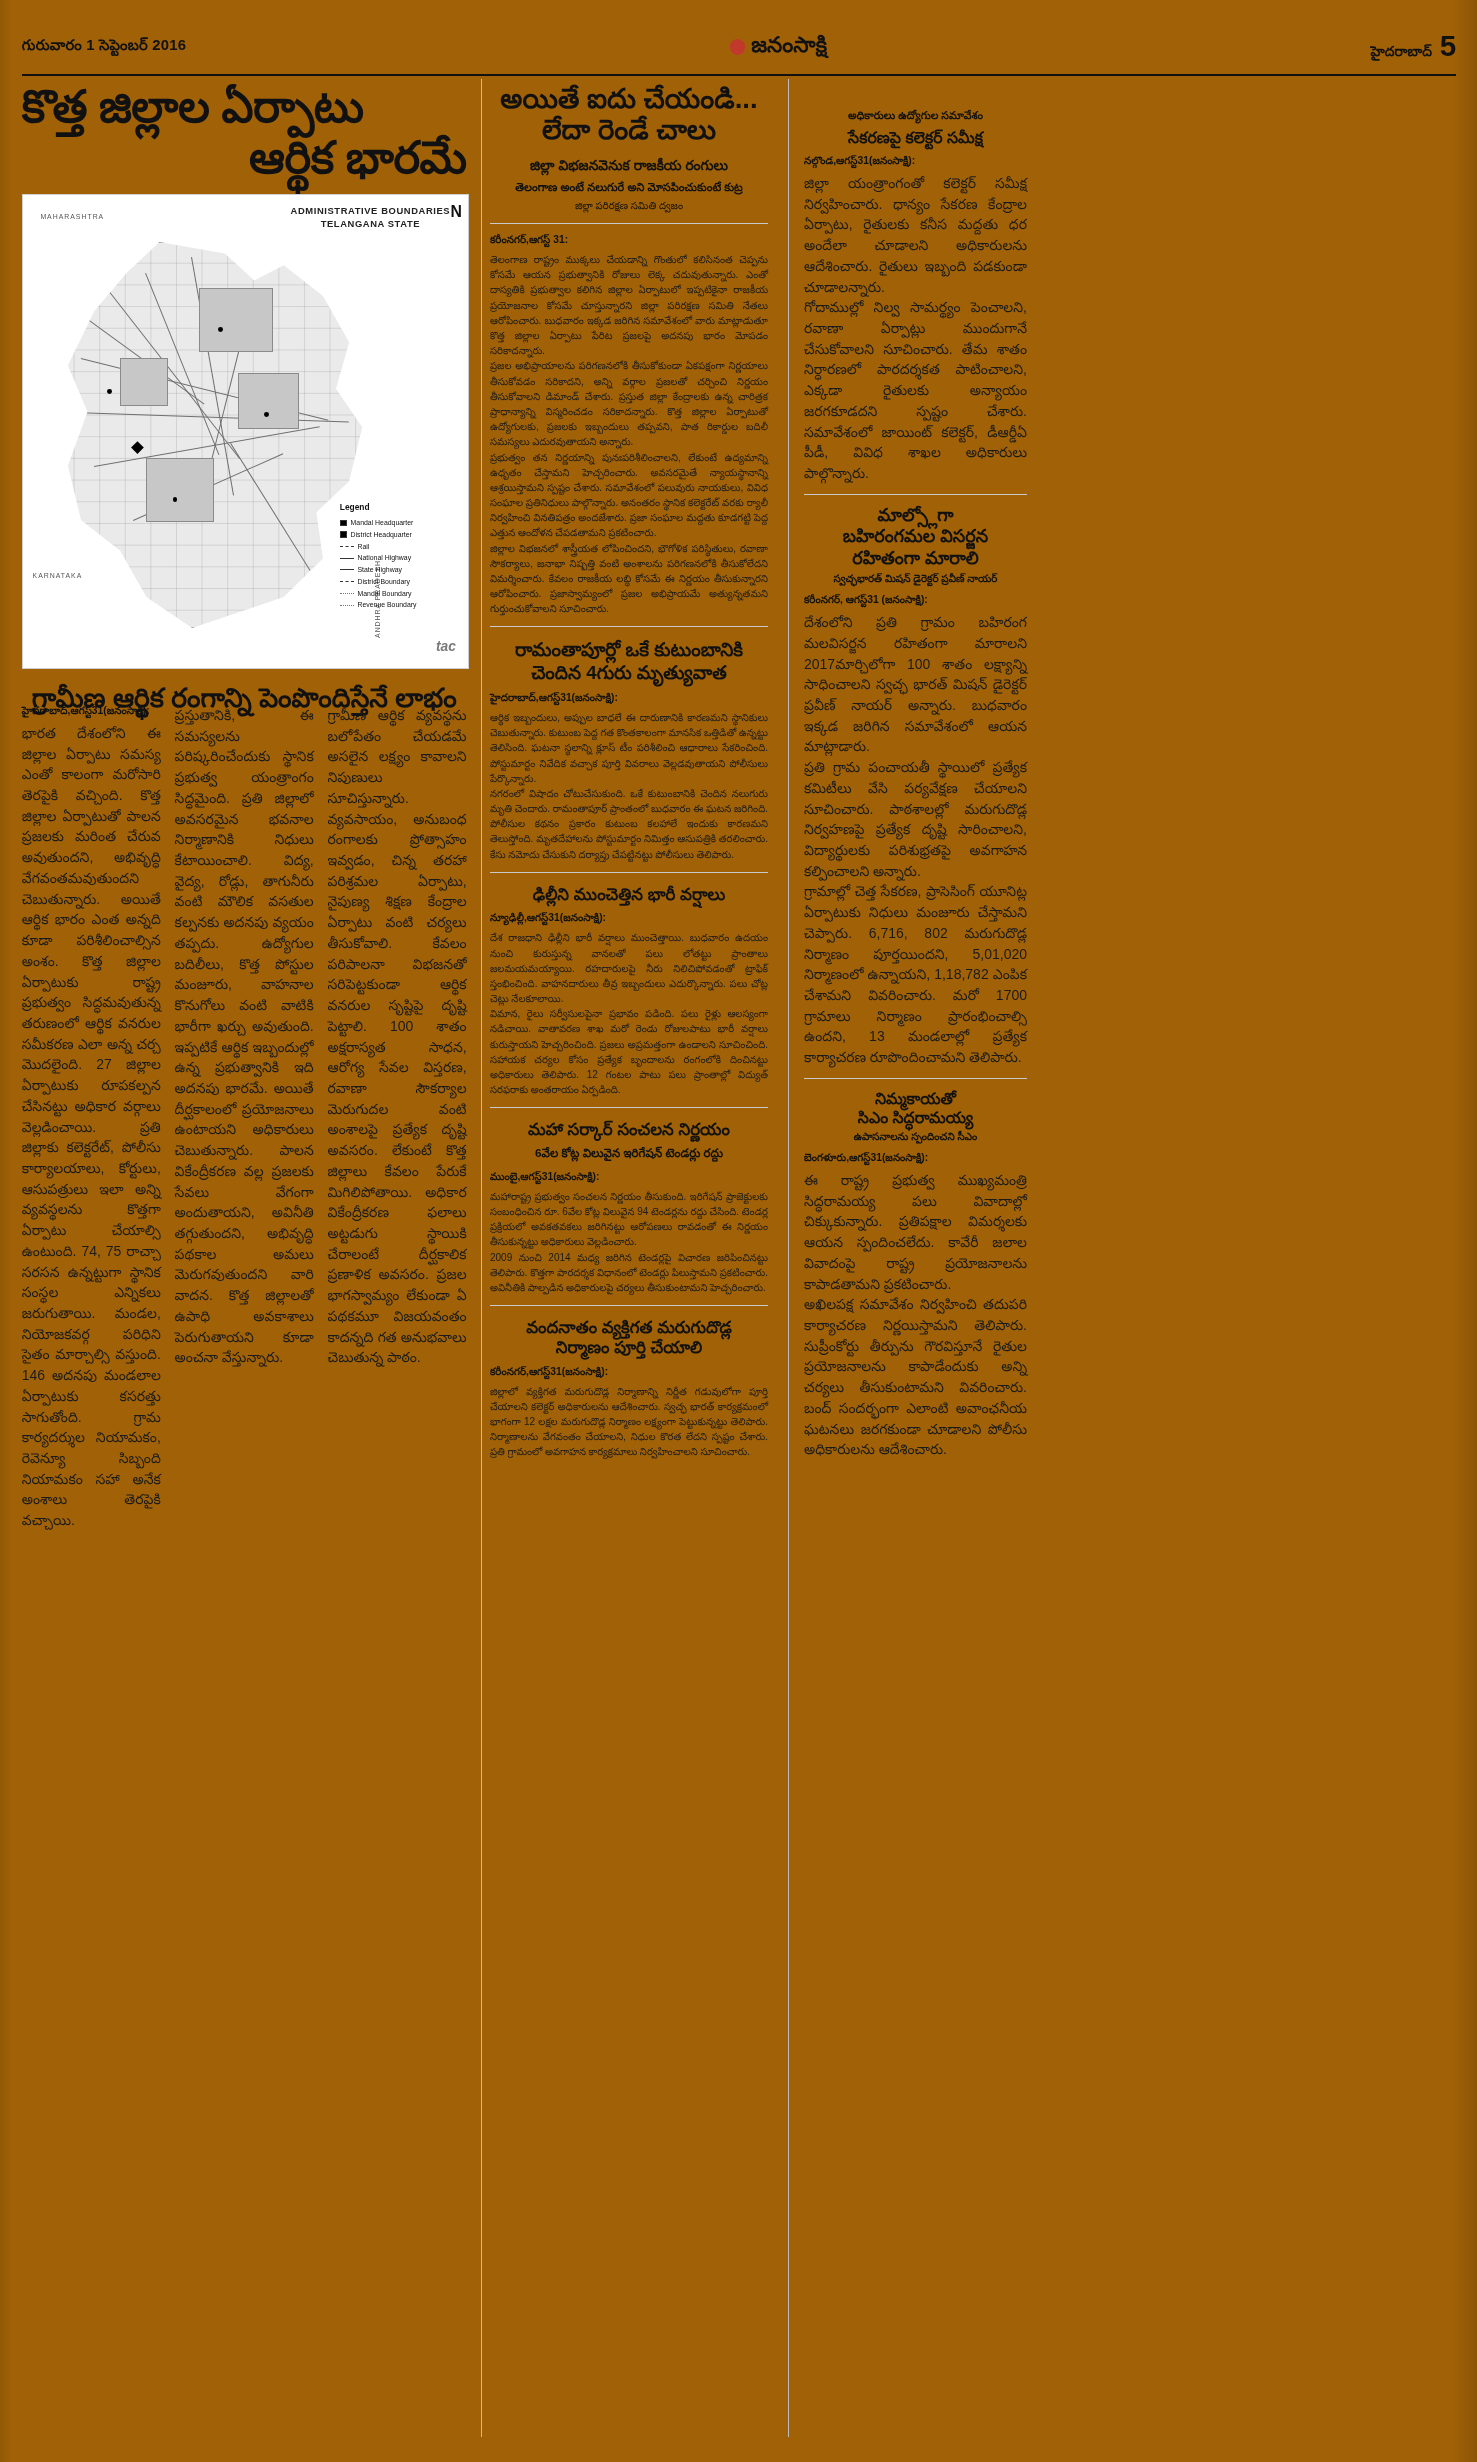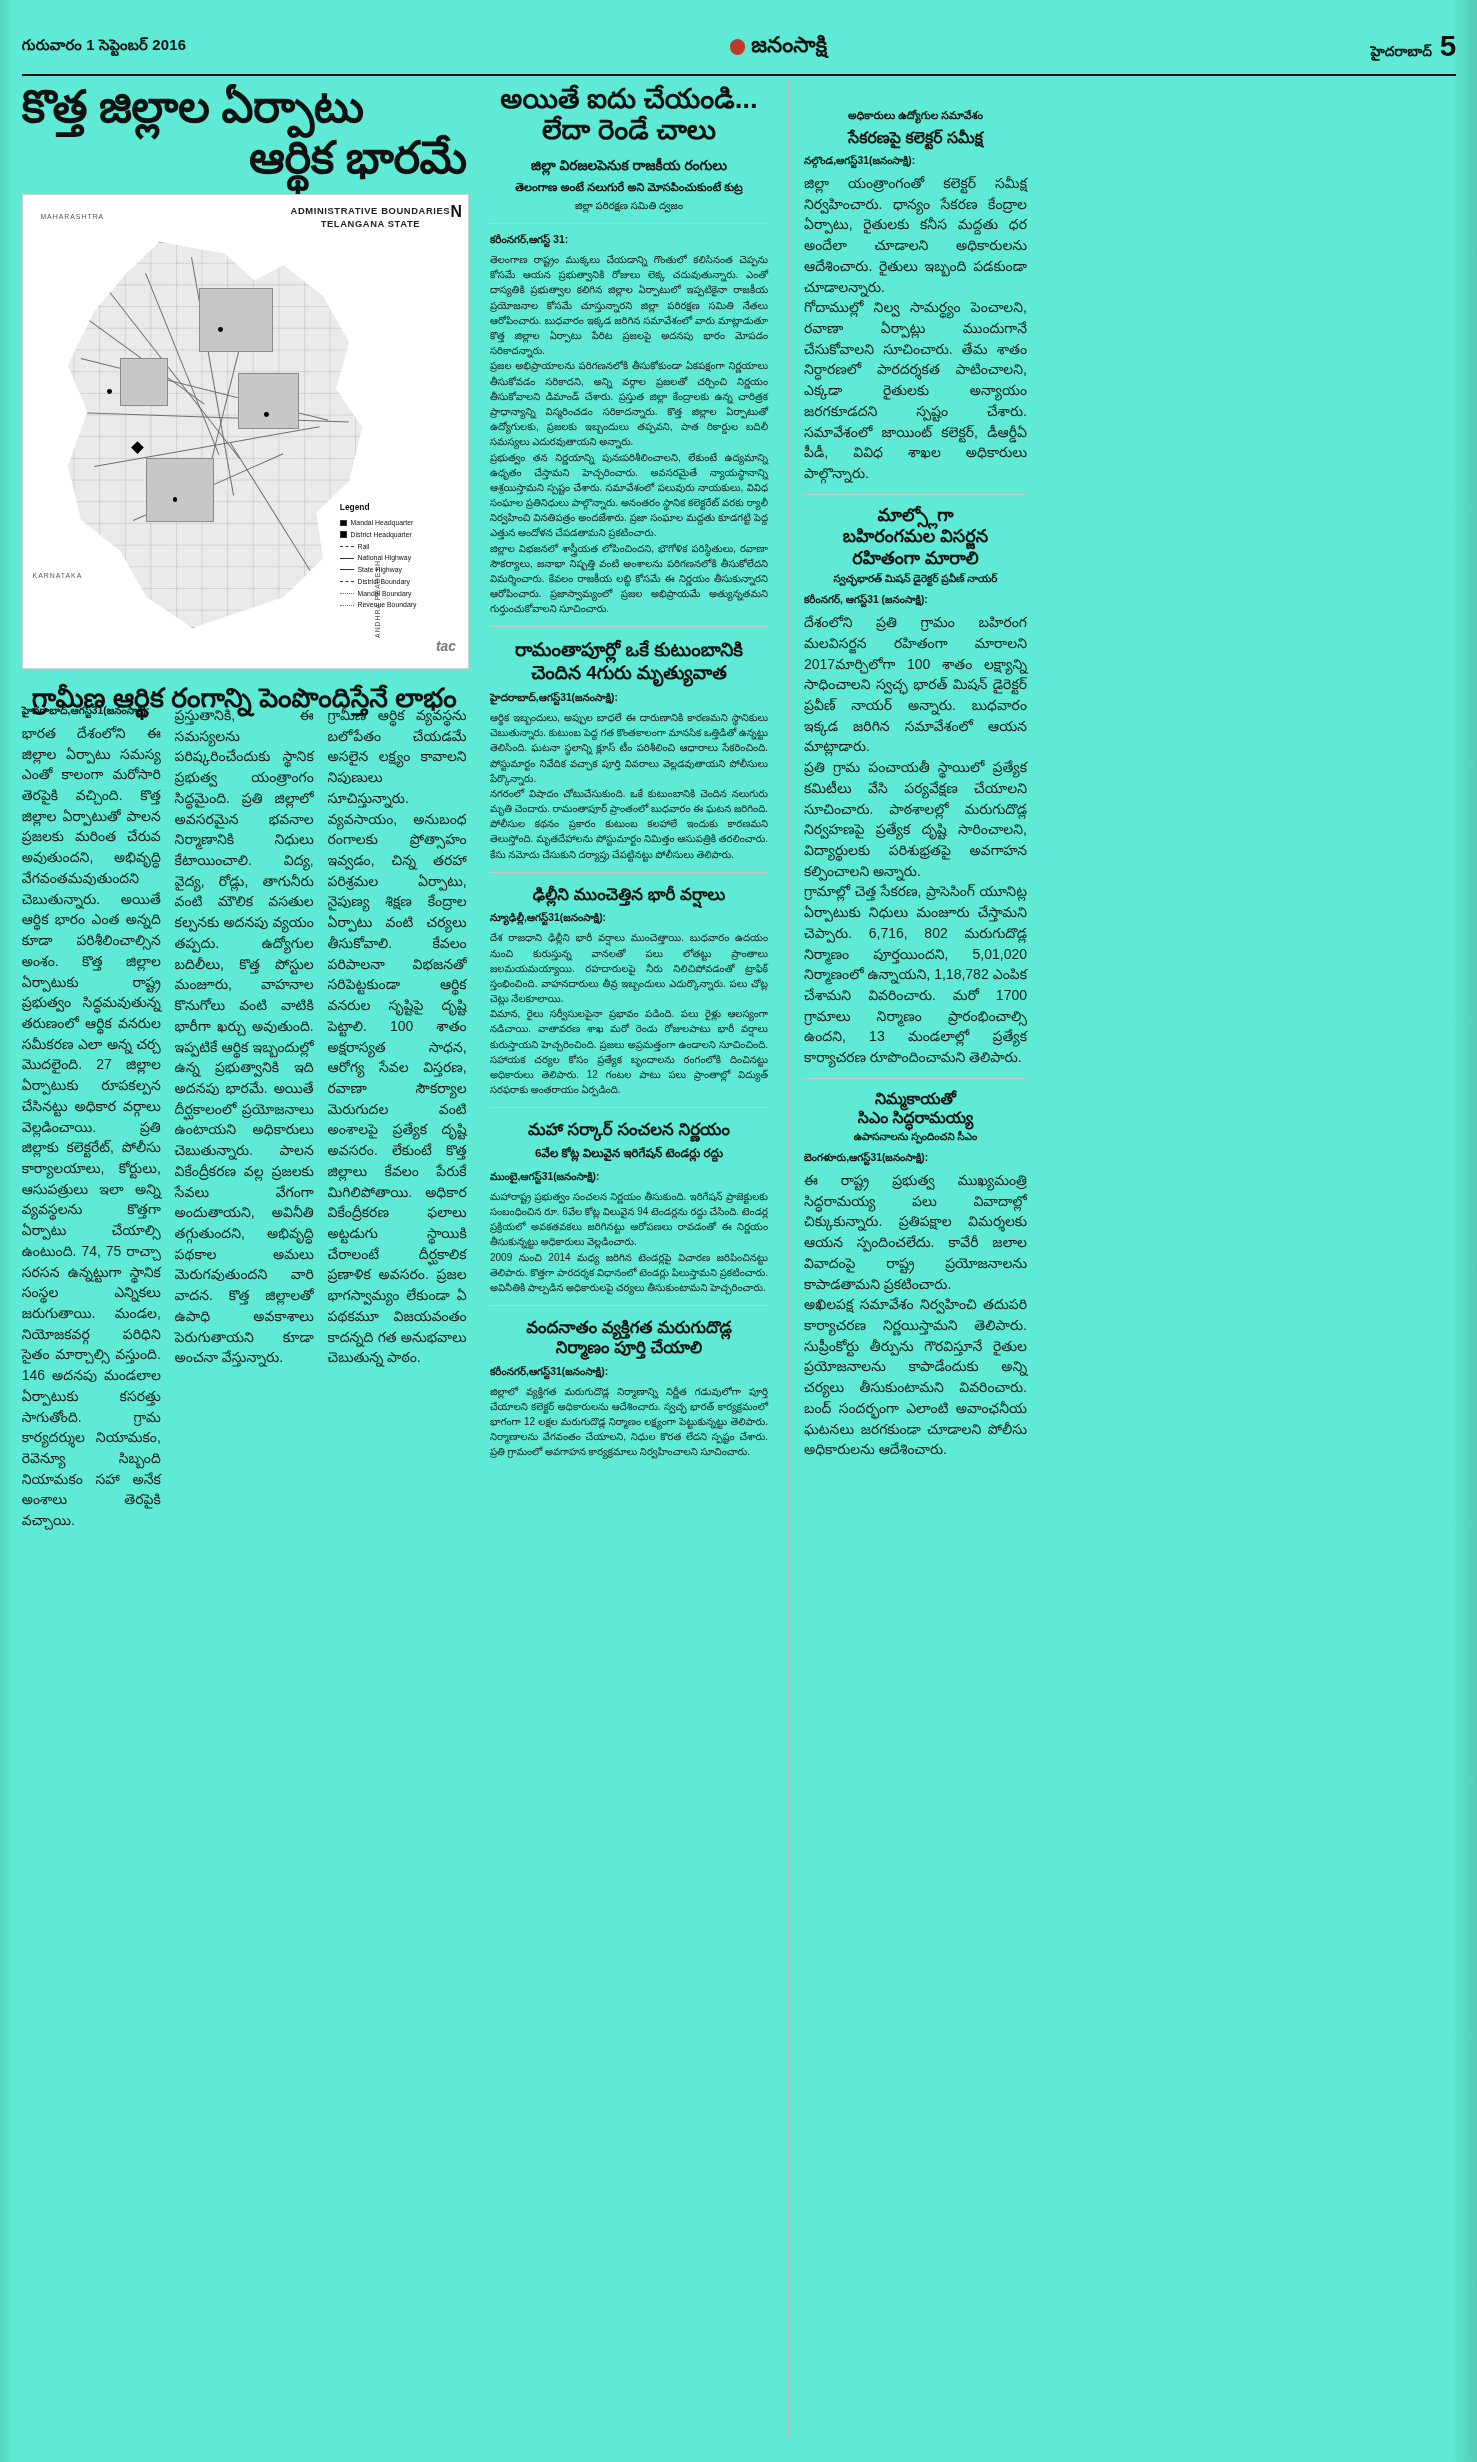--- a/index.html
+++ b/index.html
@@ -13,7 +13,7 @@
   }
   .page{
     position:absolute; inset:0;
-    background:#5eead4;
+    background:#a16207;
     padding:1px;
   }
 

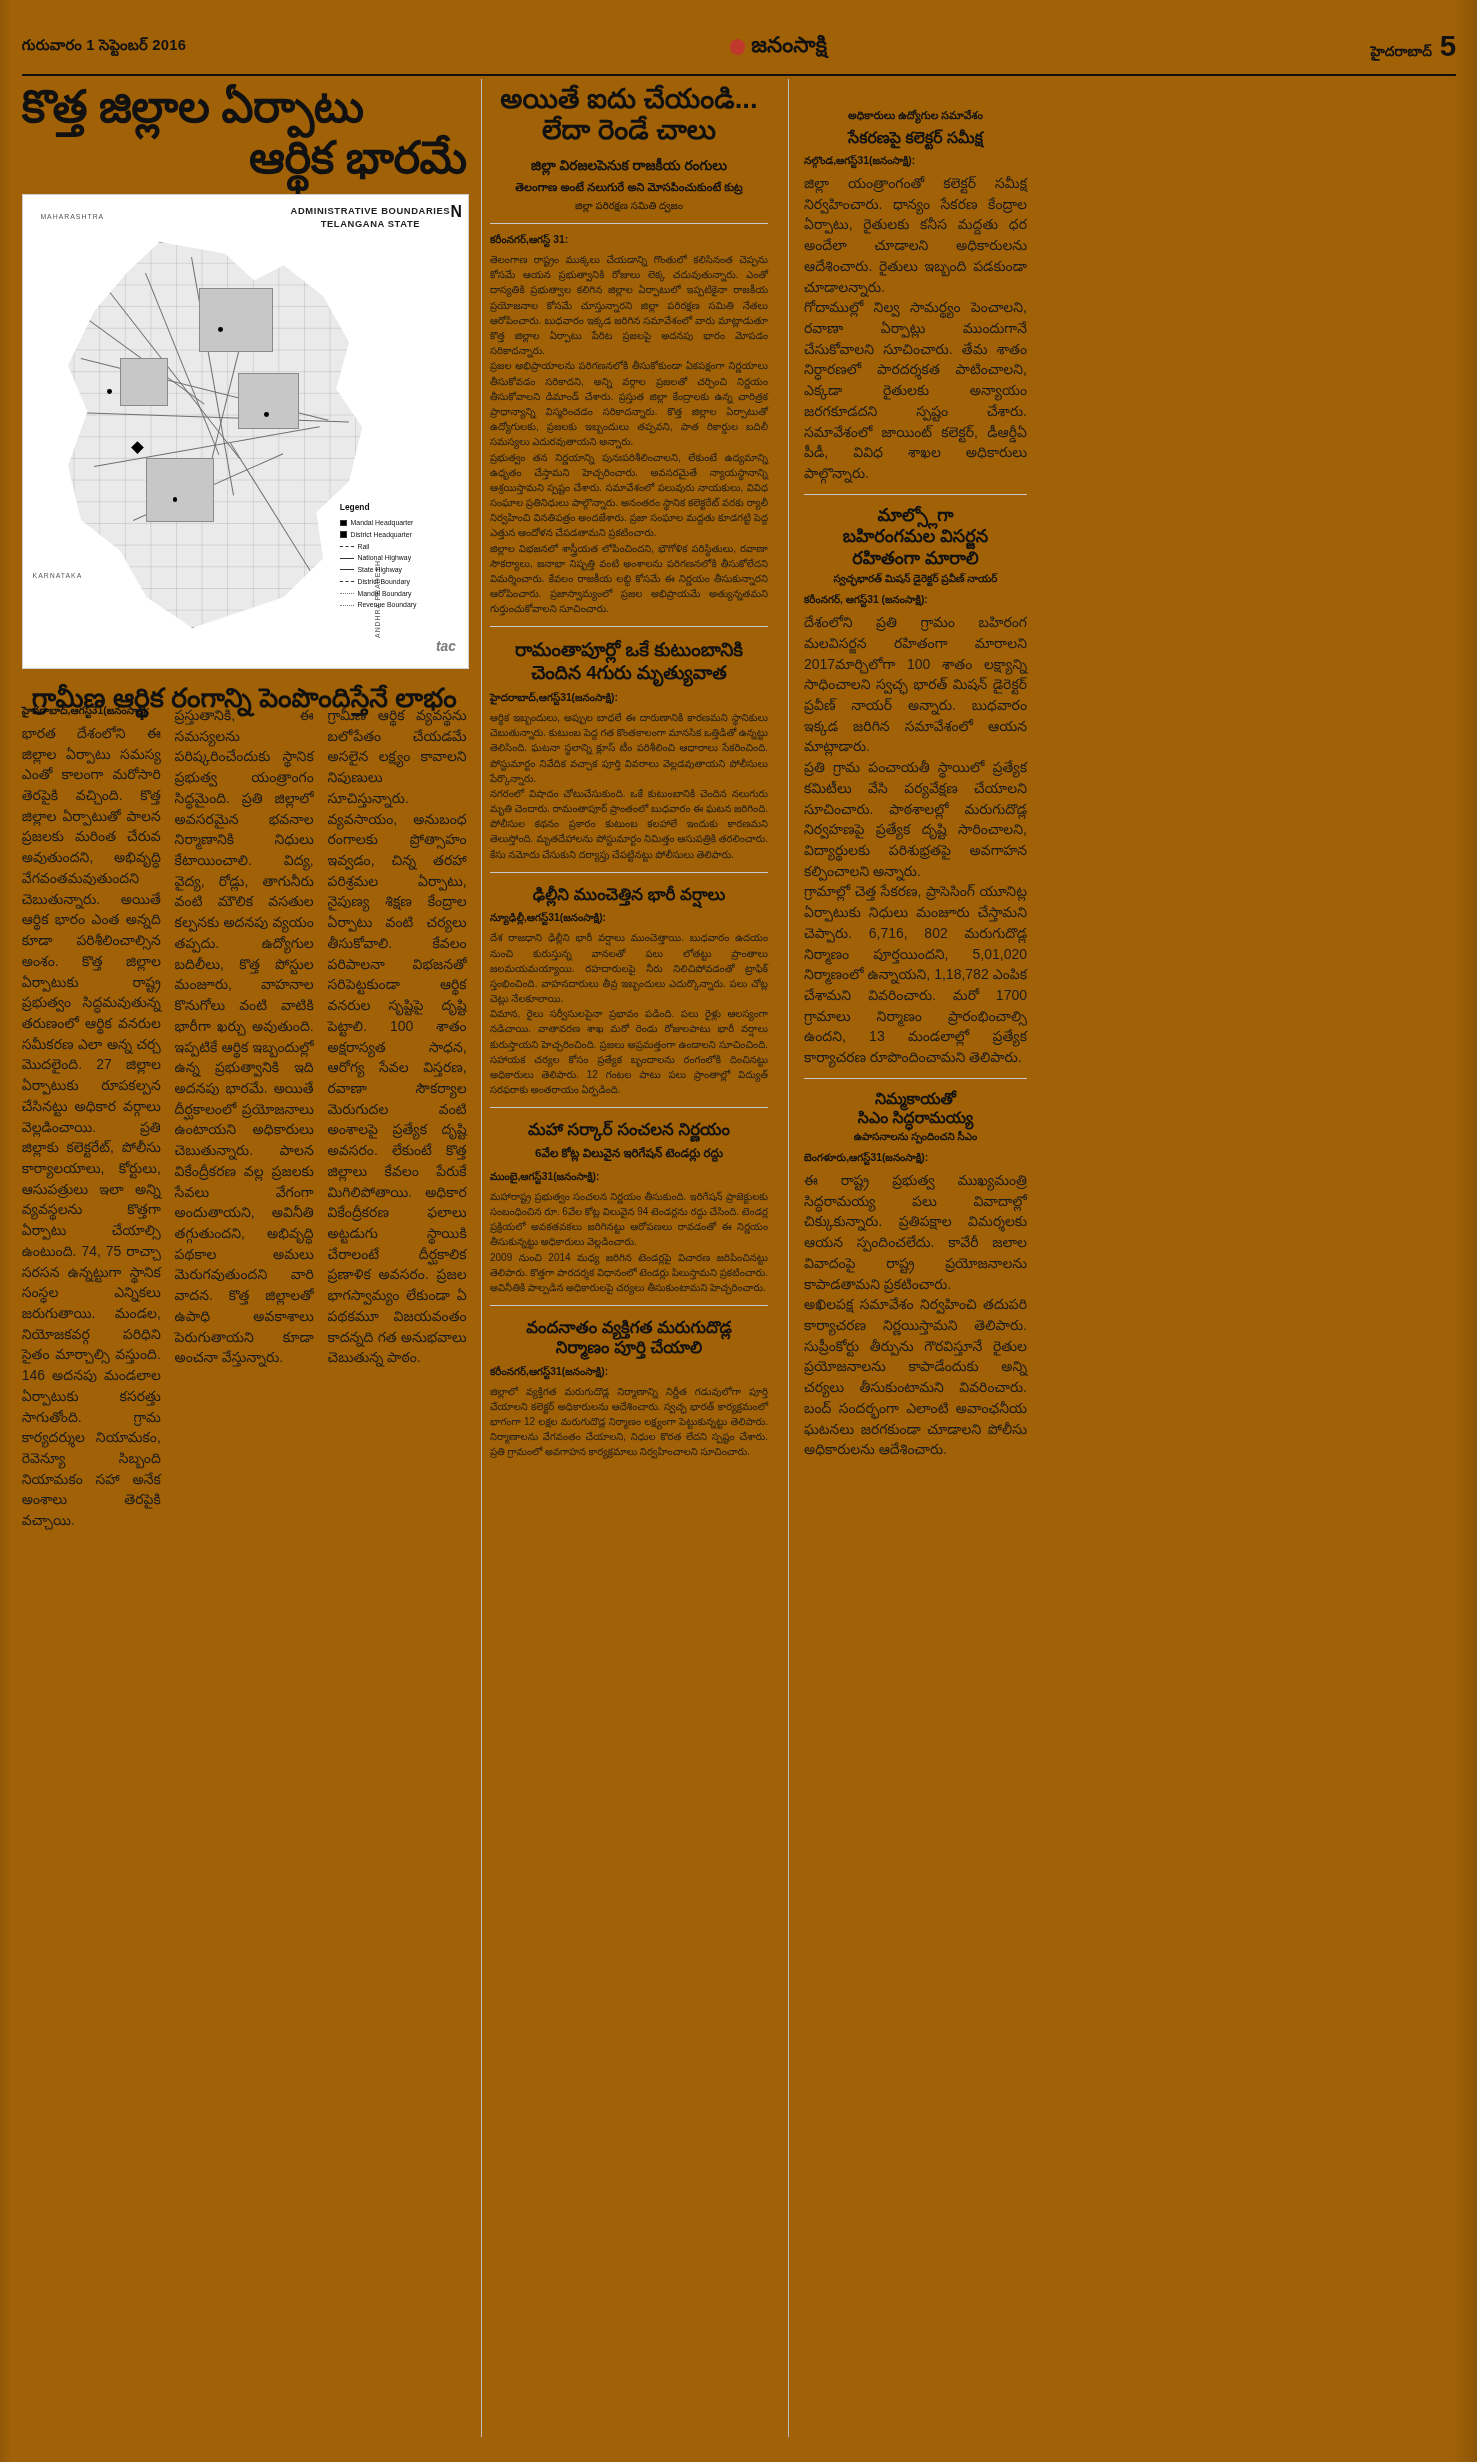--- a/index.html
+++ b/index.html
@@ -299,7 +299,7 @@
       <span class="l2">లేదా రెండే చాలు</span>
     </div>
     <div class="mid-sub">
-      <span>జిల్లా విరజలపెనుక రాజకీయ రంగులు</span>
+      <span>జిల్లా విభజనవెనుక రాజకీయ రంగులు</span>
       <span class="s2">తెలంగాణ అంటే నలుగురే అని మోసపించుకుంటే కుట్ర</span>
       <span class="s3">జిల్లా పరిరక్షణ సమితి ద్వజం</span>
     </div>

